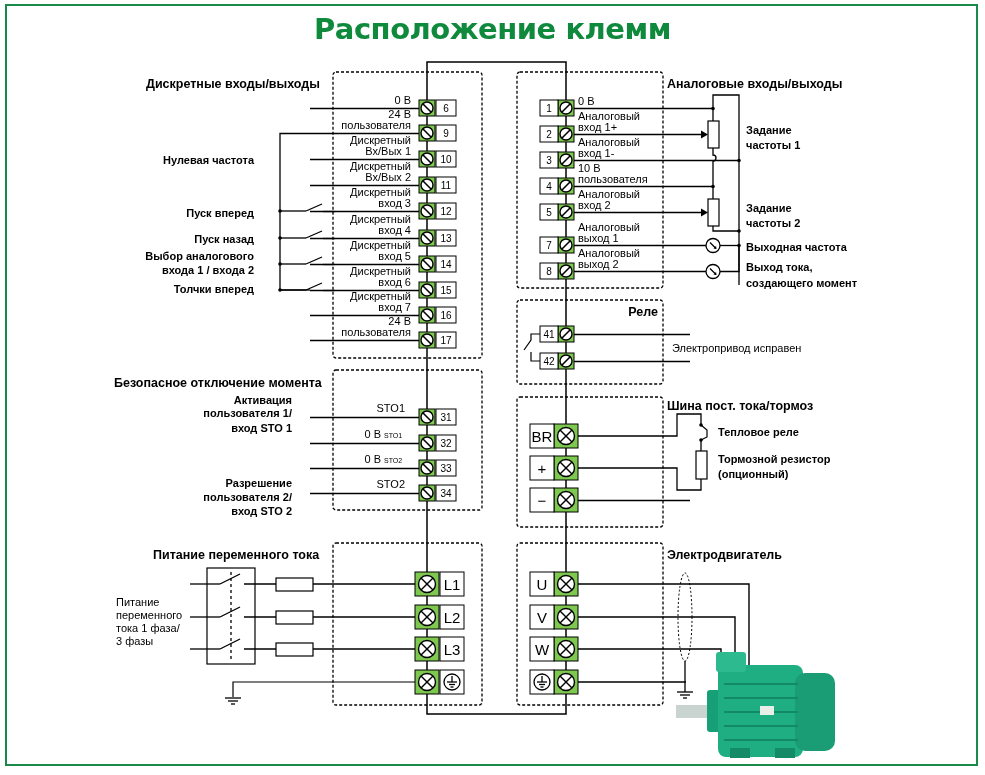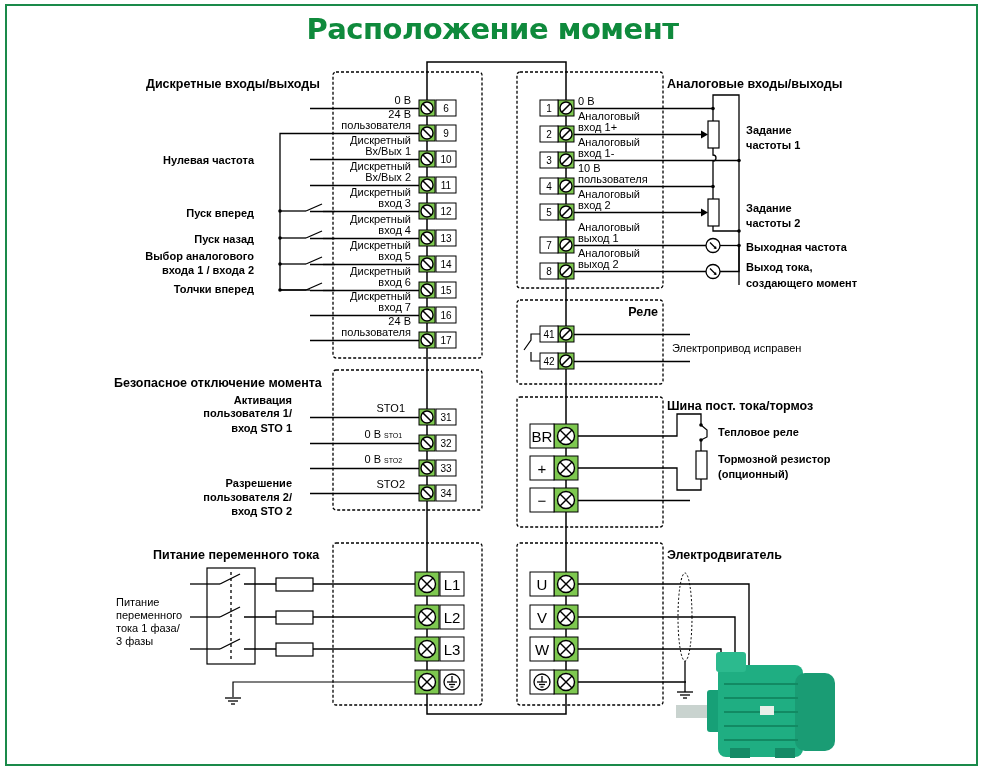--- a/index.html
+++ b/index.html
@@ -17,7 +17,7 @@
 <body>
 
 <div id="frame"></div>
-<div id="title">Расположение момент</div>
+<div id="title">Расположение клемм</div>
 
 <svg id="diagram" width="985" height="775">
 

